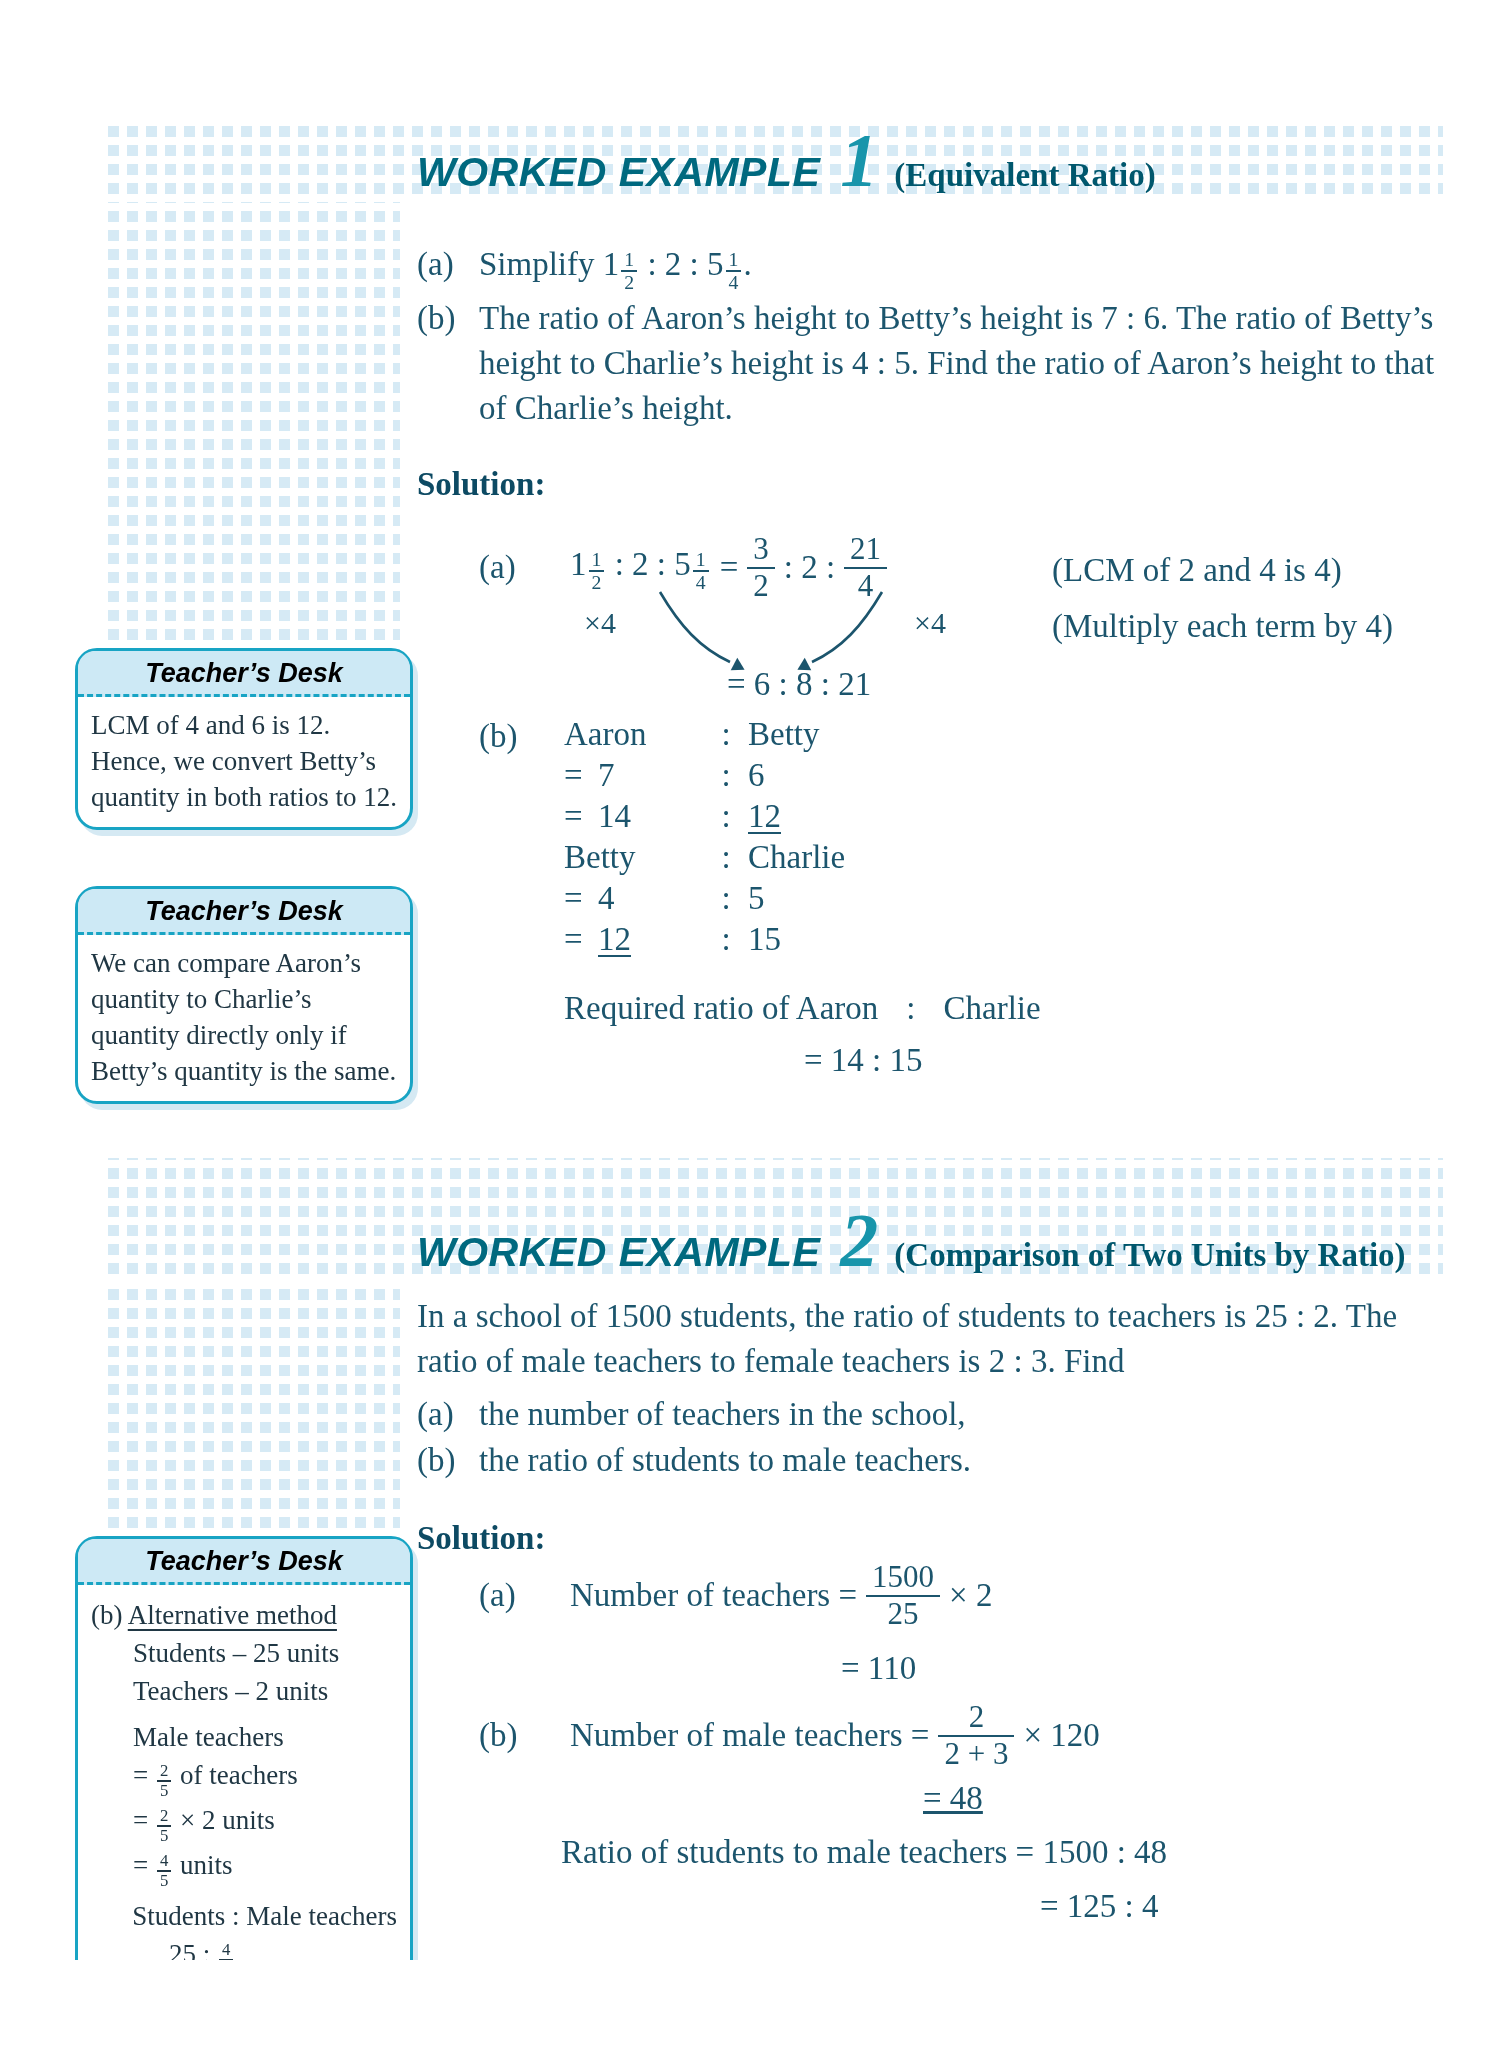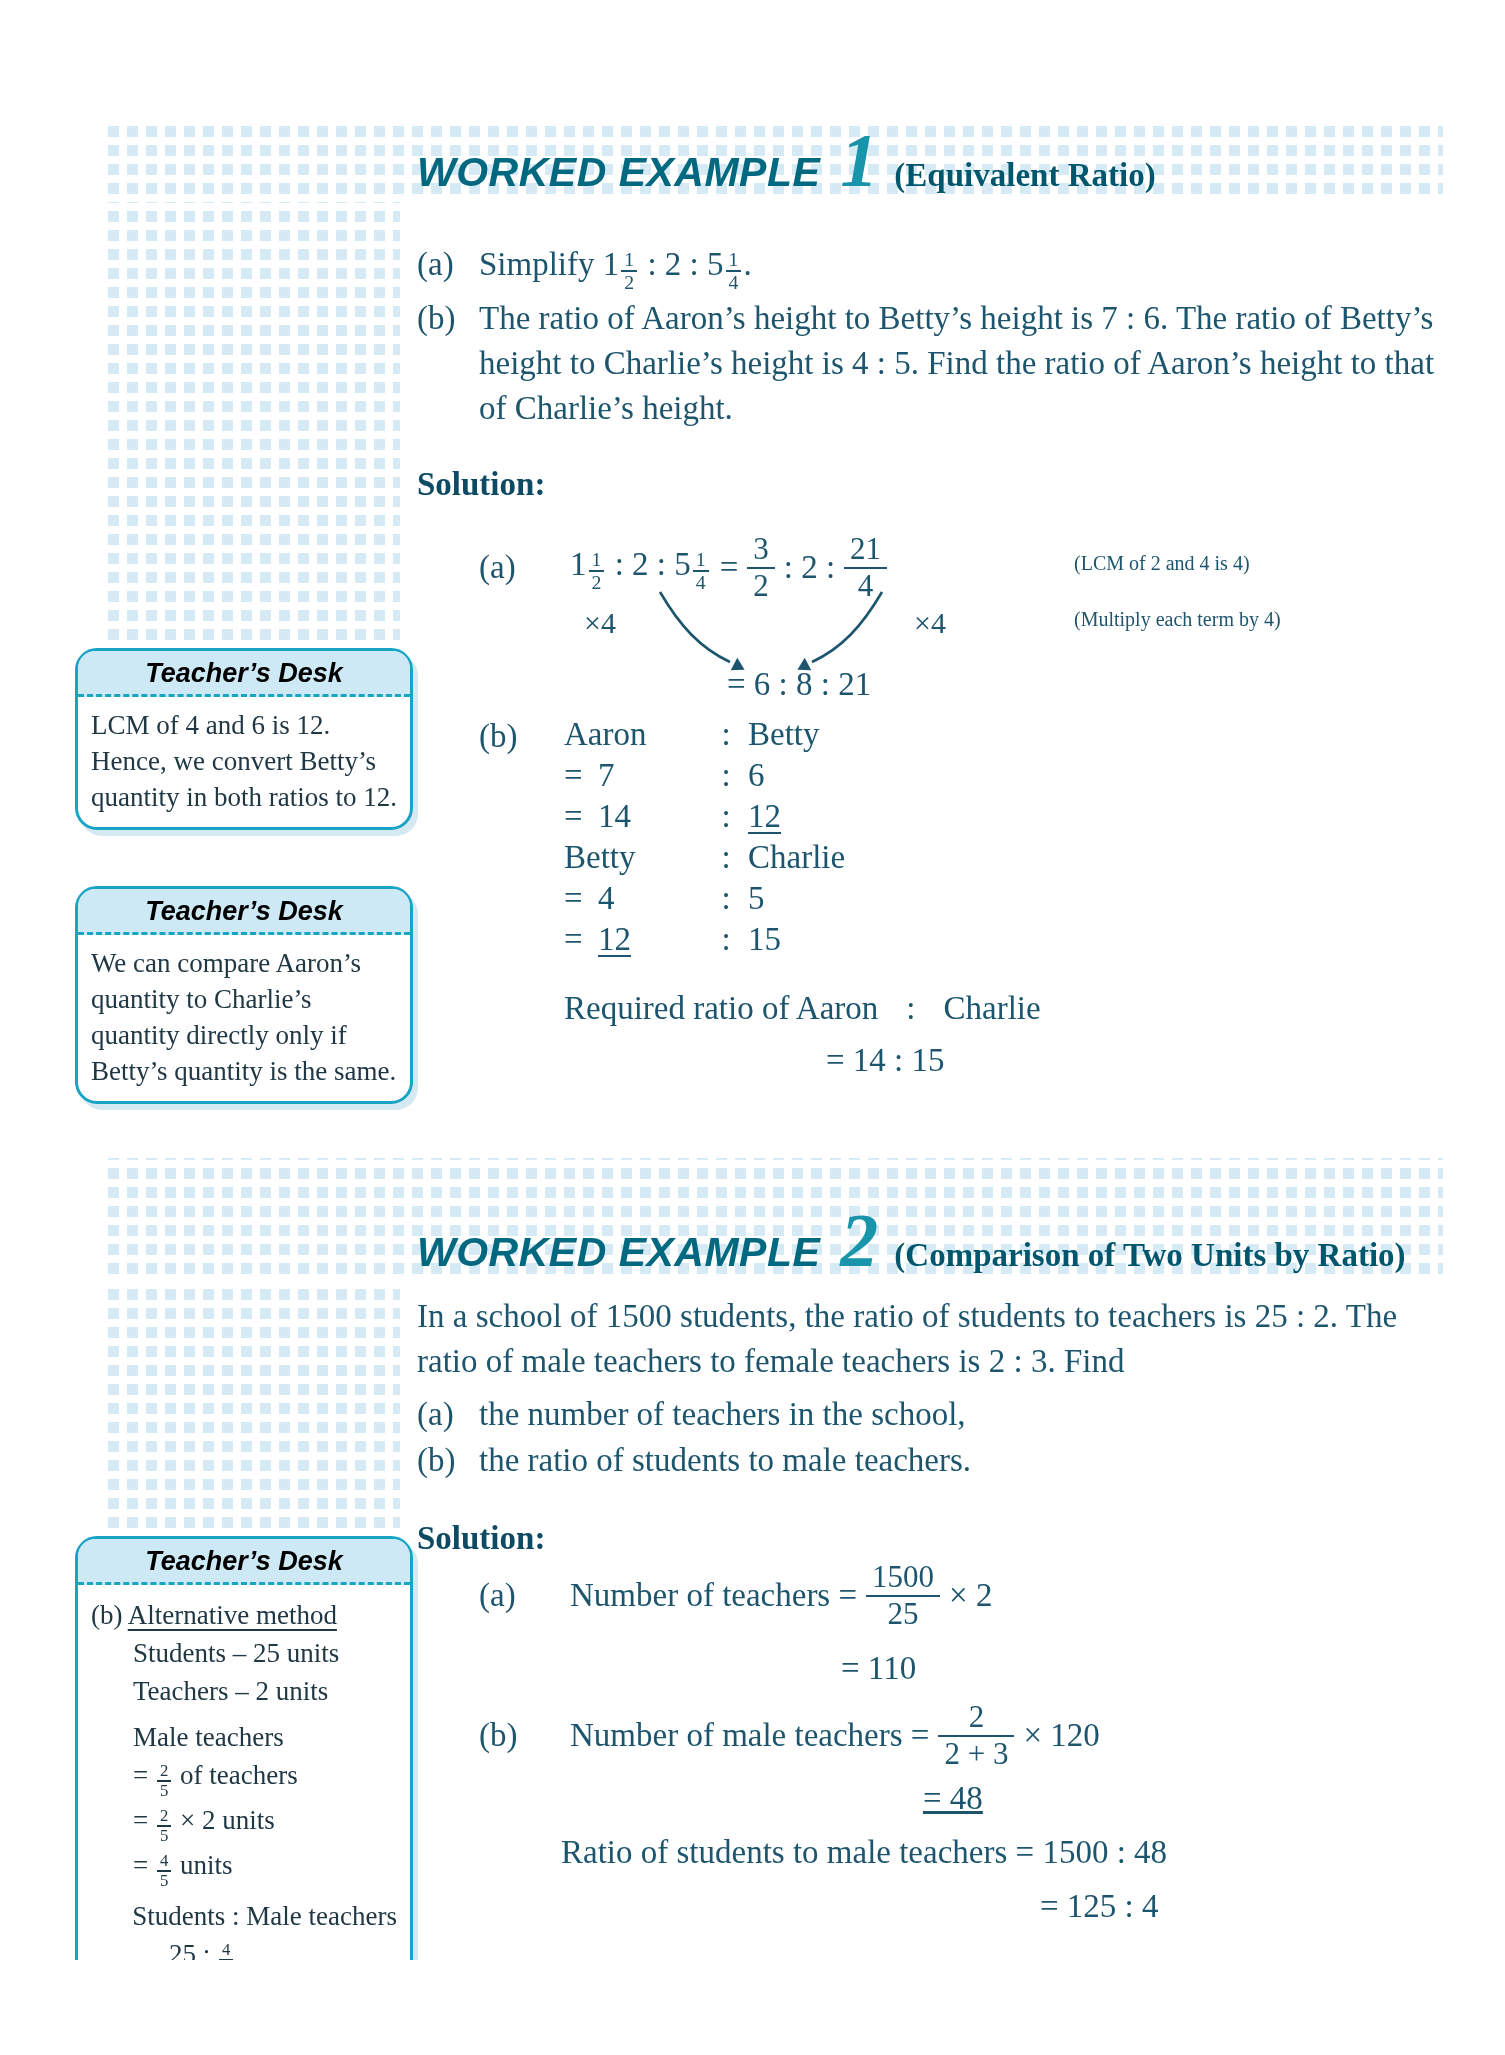--- a/index.html
+++ b/index.html
@@ -18,7 +18,7 @@
       font-size:76px;line-height:.9;color:#1895ab;margin-left:20px;}
   .wesub{font-size:33px;font-weight:bold;color:#00576d;margin-left:16px;}
   .txt{font-size:33px;line-height:45px;}
-  .note{font-size:20px;margin-left:22px;}
+  .note{font-size:33px;}
   .bold{font-weight:bold;}
   .flexrow{display:flex;}
   .lbl{width:62px;flex:none;}

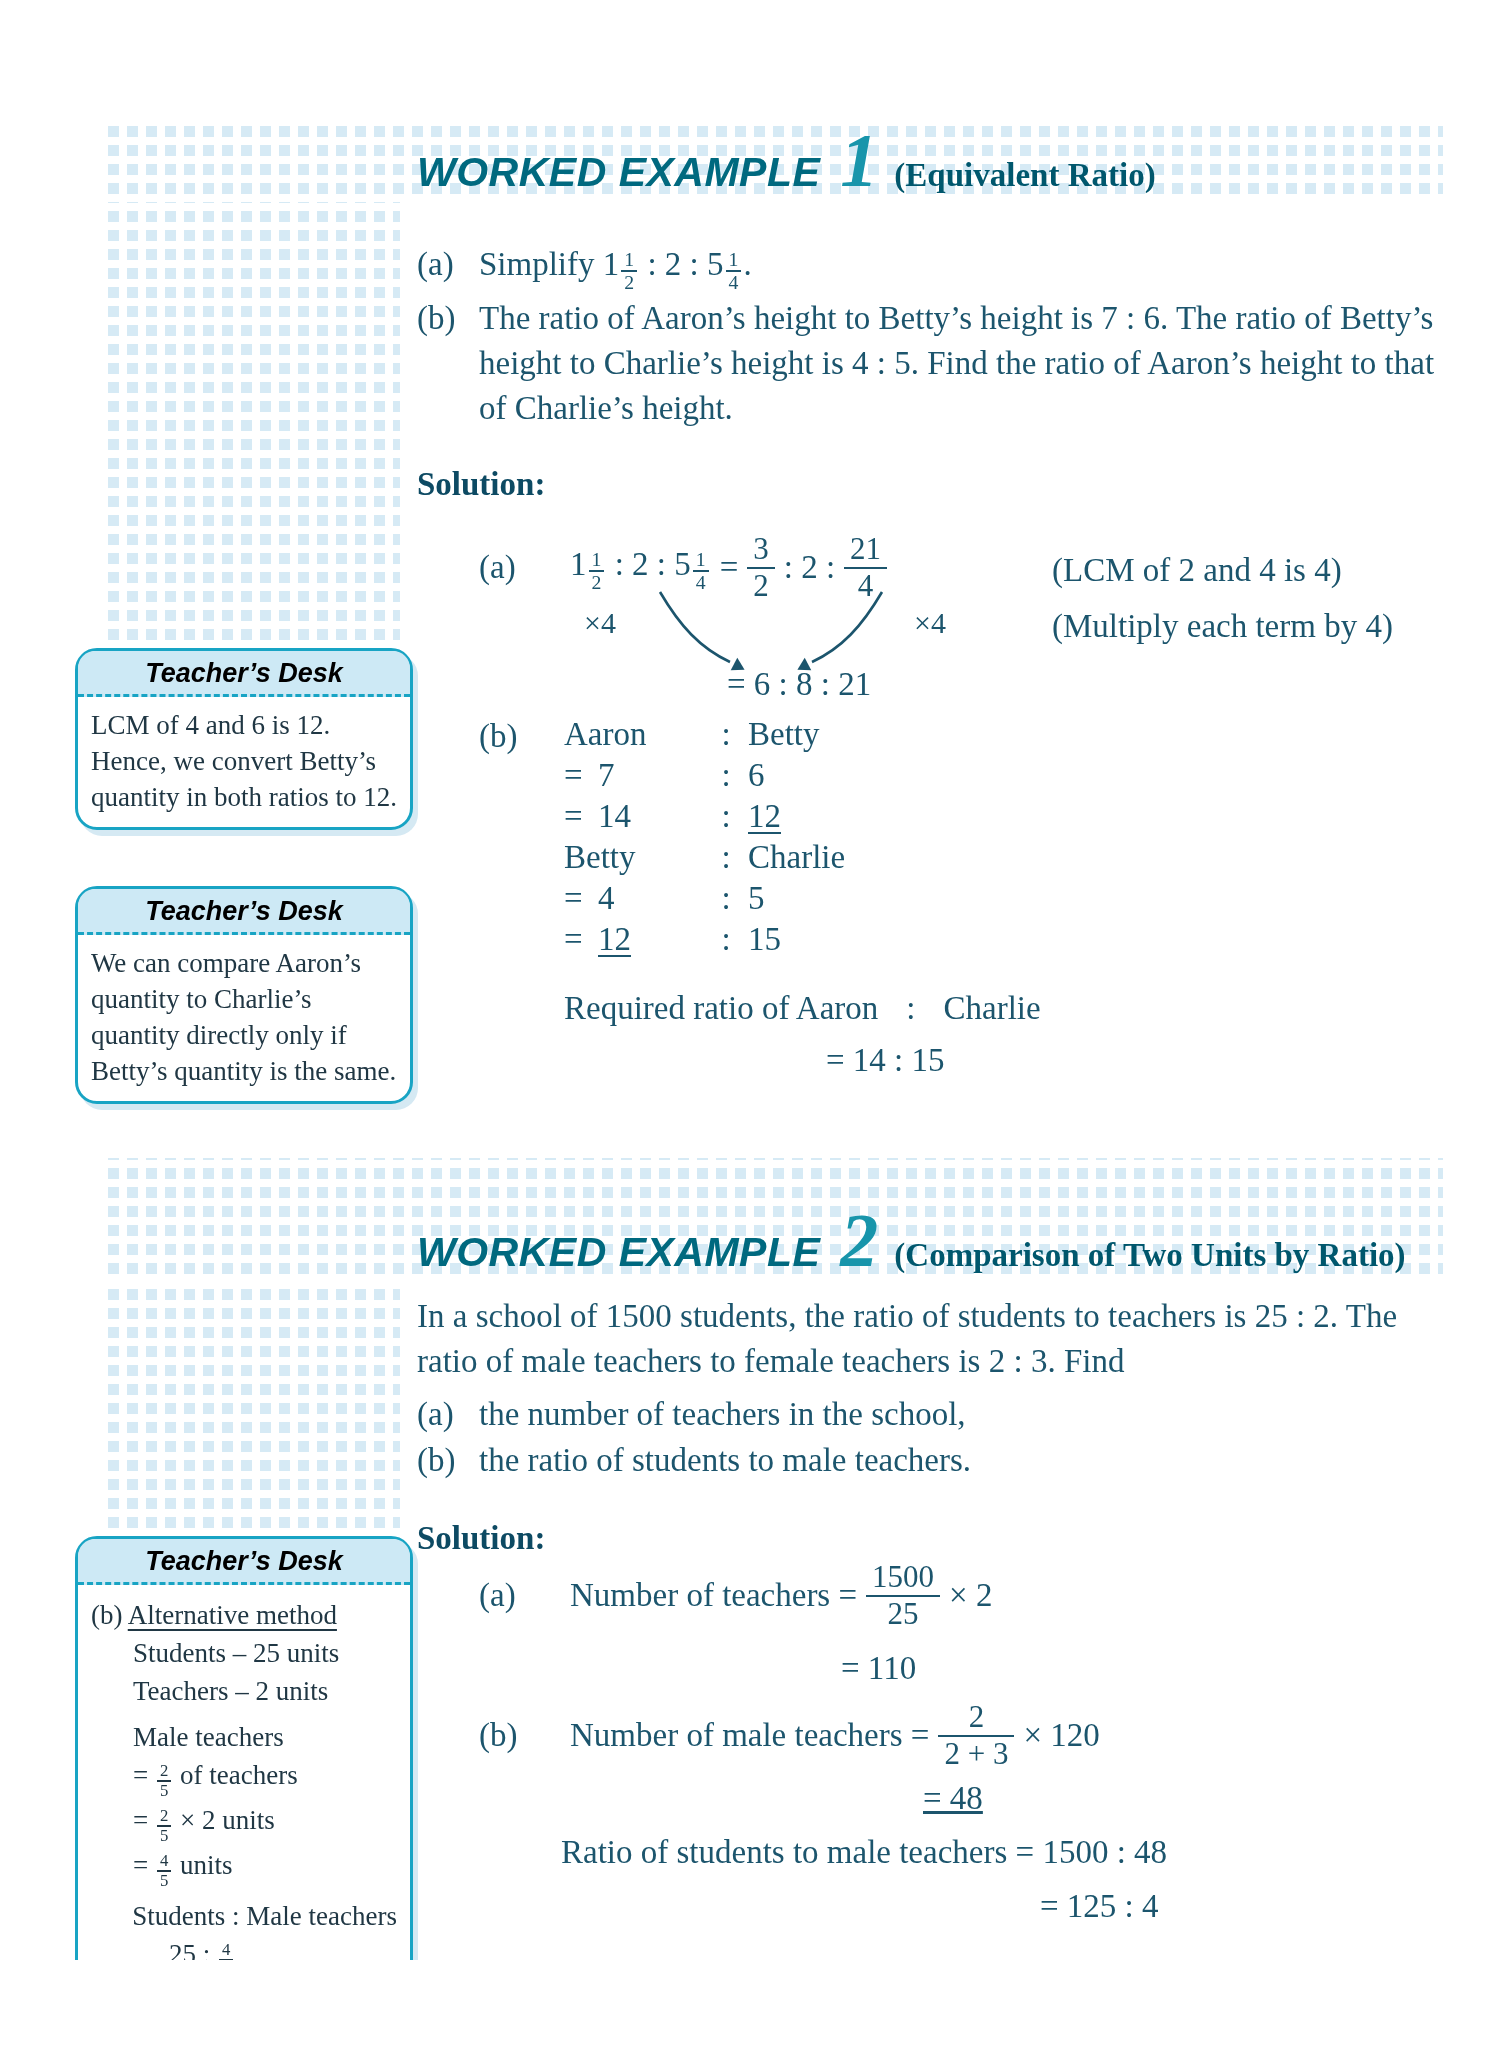--- a/index.html
+++ b/index.html
@@ -148,7 +148,7 @@
     <span>:</span>
     <span>Charlie</span>
   </div>
-  <div class="z txt" style="left:826px;top:1038px;">= 14  :  15</div>
+  <div class="z txt" style="left:804px;top:1038px;">= 14  :  15</div>
 
   <div class="desk" style="left:75px;top:648px;">
     <div class="desk-head">Teacher’s Desk</div>

